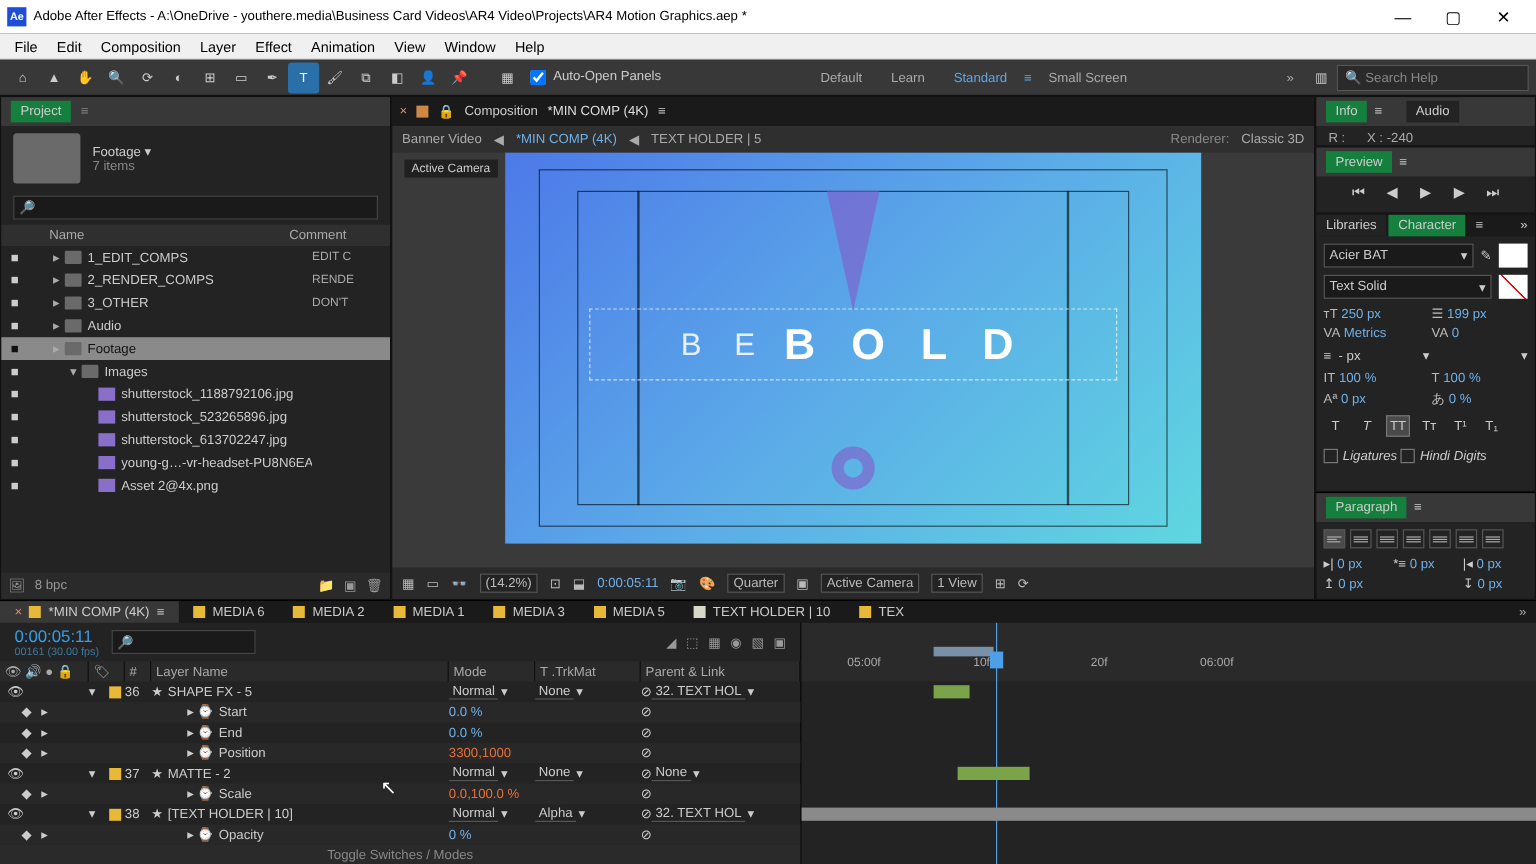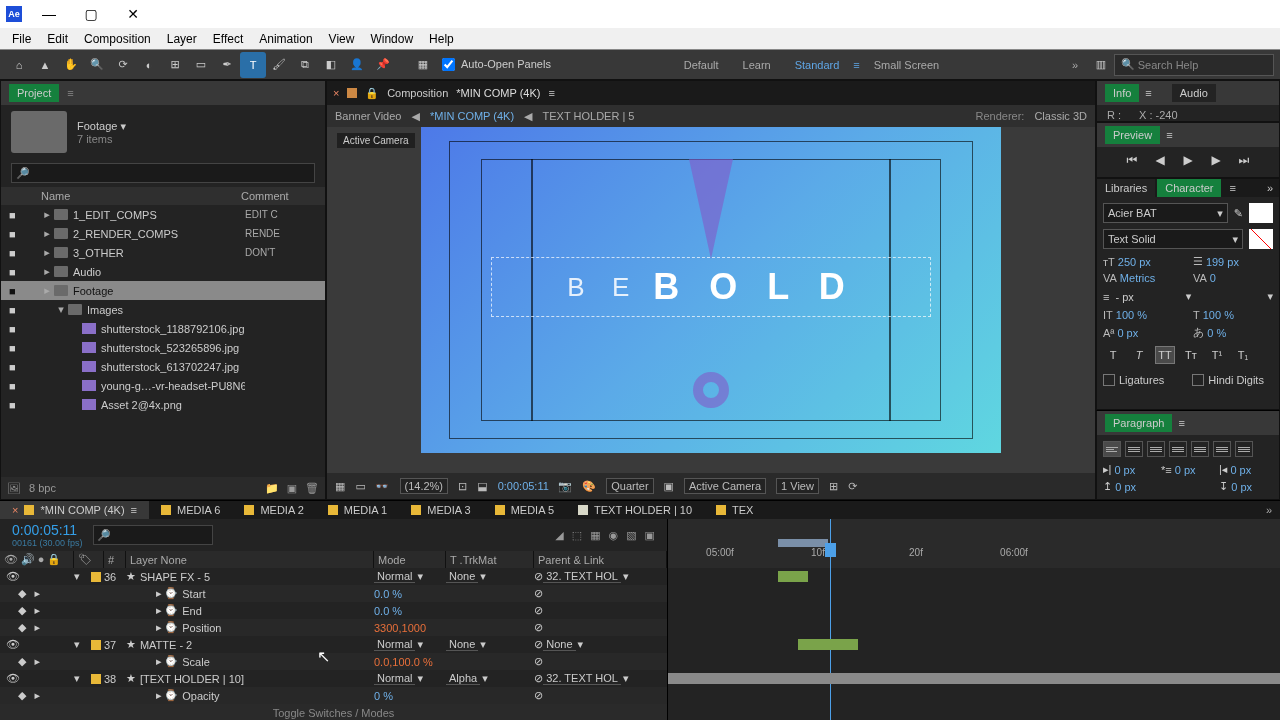--- a/index.html
+++ b/index.html
@@ -130,6 +130,7 @@
 
 <div class="titlebar">
   <div class="ae-icon">Ae</div>
+  <div class="title">Adobe After Effects - A:\OneDrive - youthere.media\Business Card Videos\AR4 Video\Projects\AR4 Motion Graphics.aep *</div>
   <div class="winbtn">—</div>
   <div class="winbtn">▢</div>
   <div class="winbtn">✕</div>

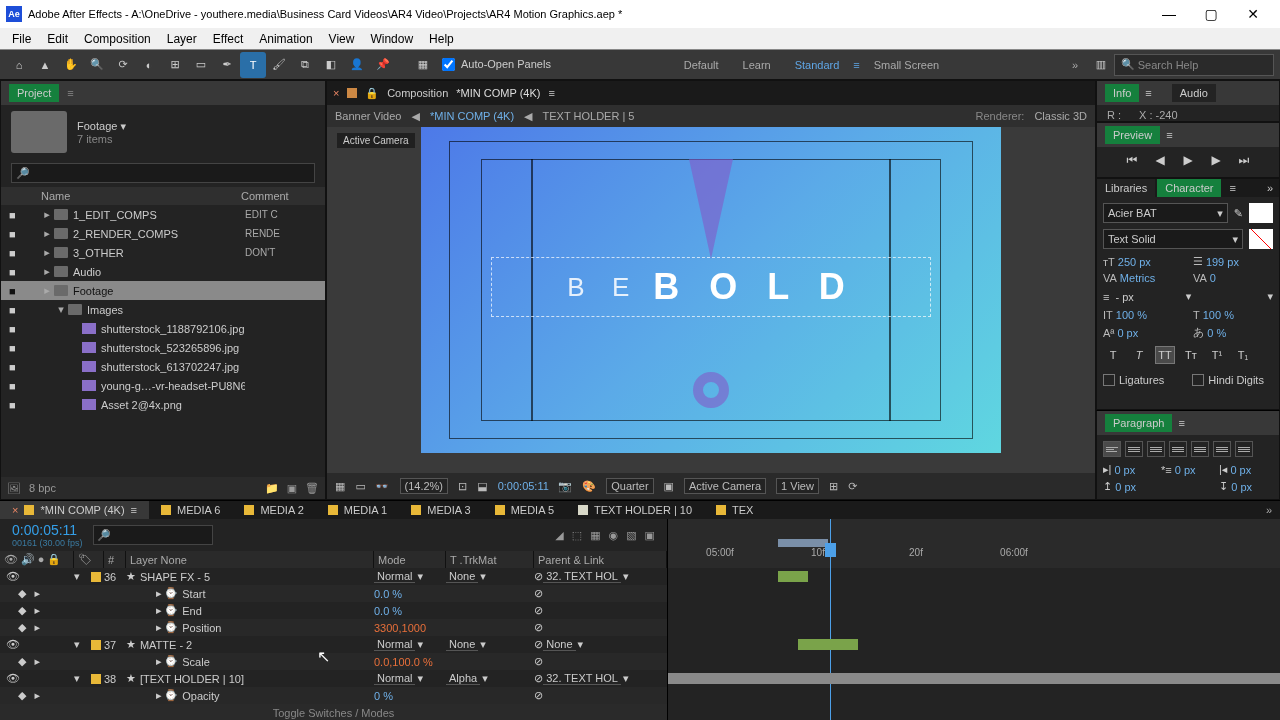--- a/index.html
+++ b/index.html
@@ -39,7 +39,7 @@
 .proj-row .fld { background:#6a6a6a; width:14px; height:11px; border-radius:1px; }
 .proj-row .img { background:#8a6fc8; width:14px; height:11px; }
 .proj-row .nm { flex:1; white-space:nowrap; overflow:hidden; }
-.proj-row .cm { width:80px; color:#aaa; font-size:10px; }
+.proj-row .cm { width:65px; color:#aaa; font-size:10px; }
 .proj-footer { height:22px; background:#2a2a2a; display:flex; align-items:center; padding:0 6px; gap:8px; color:#999; }
 
 .viewer { flex:1; display:flex; flex-direction:column; }

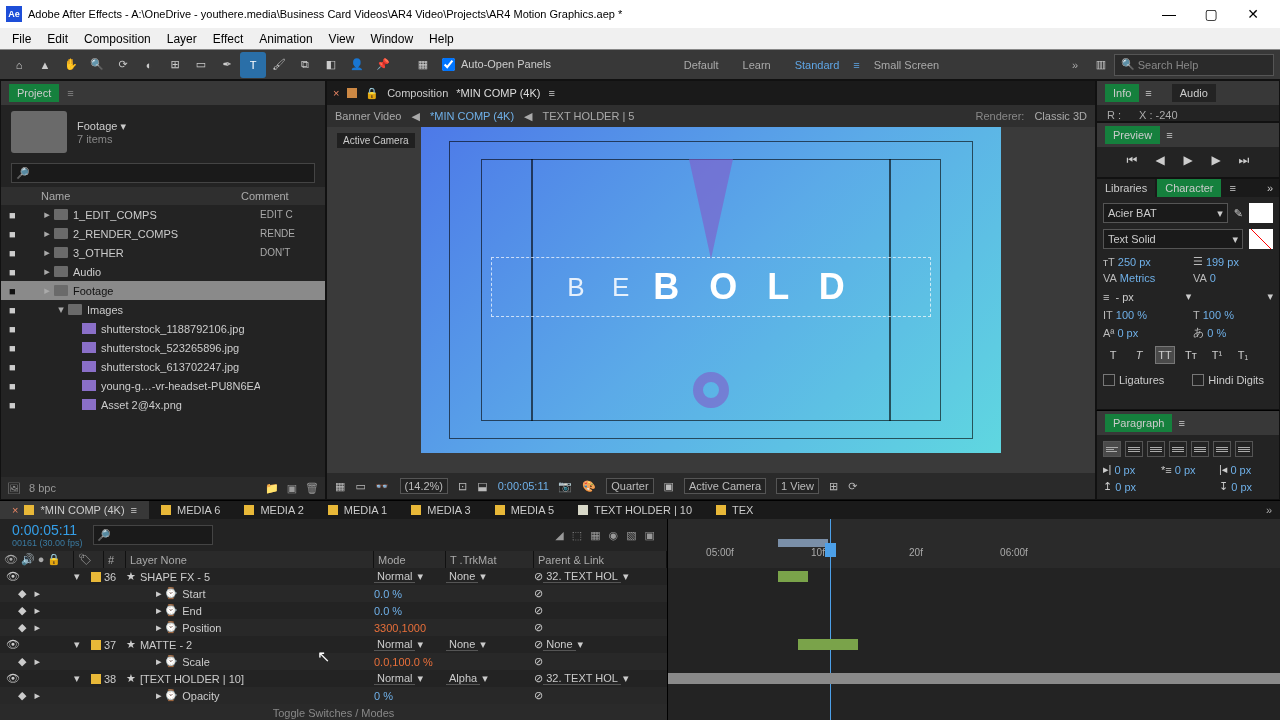--- a/index.html
+++ b/index.html
@@ -81,7 +81,7 @@
 .tt-row { display:flex; gap:6px; }
 .tt-row .tt { width:20px; height:18px; display:flex; align-items:center; justify-content:center; border:1px solid transparent; }
 .tt-row .tt.on { background:#4a4a4a; border-color:#777; }
-.lig { display:flex; gap:28px; padding:4px 0; }
+.lig { display:flex; gap:3px; padding:4px 0;font-style:italic; }
 .lig .cb { width:12px; height:12px; border:1px solid #777; }
 
 .timeline { height:220px; background:#232323; border-top:1px solid #000; display:flex; flex-direction:column; }

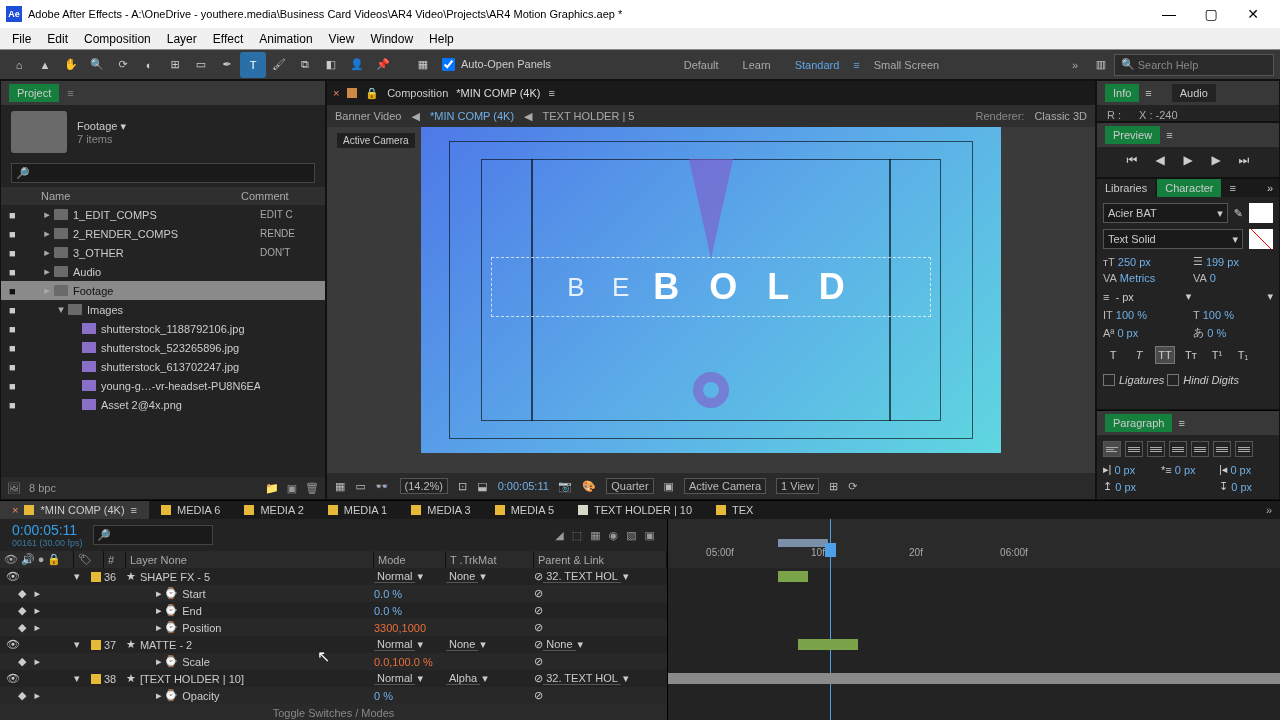--- a/index.html
+++ b/index.html
@@ -616,7 +616,7 @@
         <div class="c" style="width:74px">👁 🔊 ● 🔒</div>
         <div class="c" style="width:30px">🏷</div>
         <div class="c" style="width:22px">#</div>
-        <div class="c" style="width:248px">Layer None</div>
+        <div class="c" style="width:248px">Layer Name</div>
         <div class="c" style="width:72px">Mode</div>
         <div class="c" style="width:88px">T .TrkMat</div>
         <div class="c" style="flex:1">Parent &amp; Link</div>

